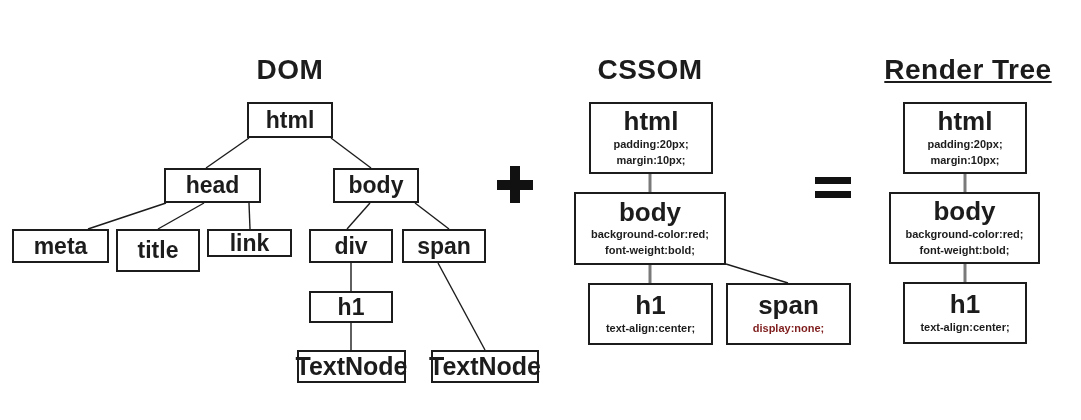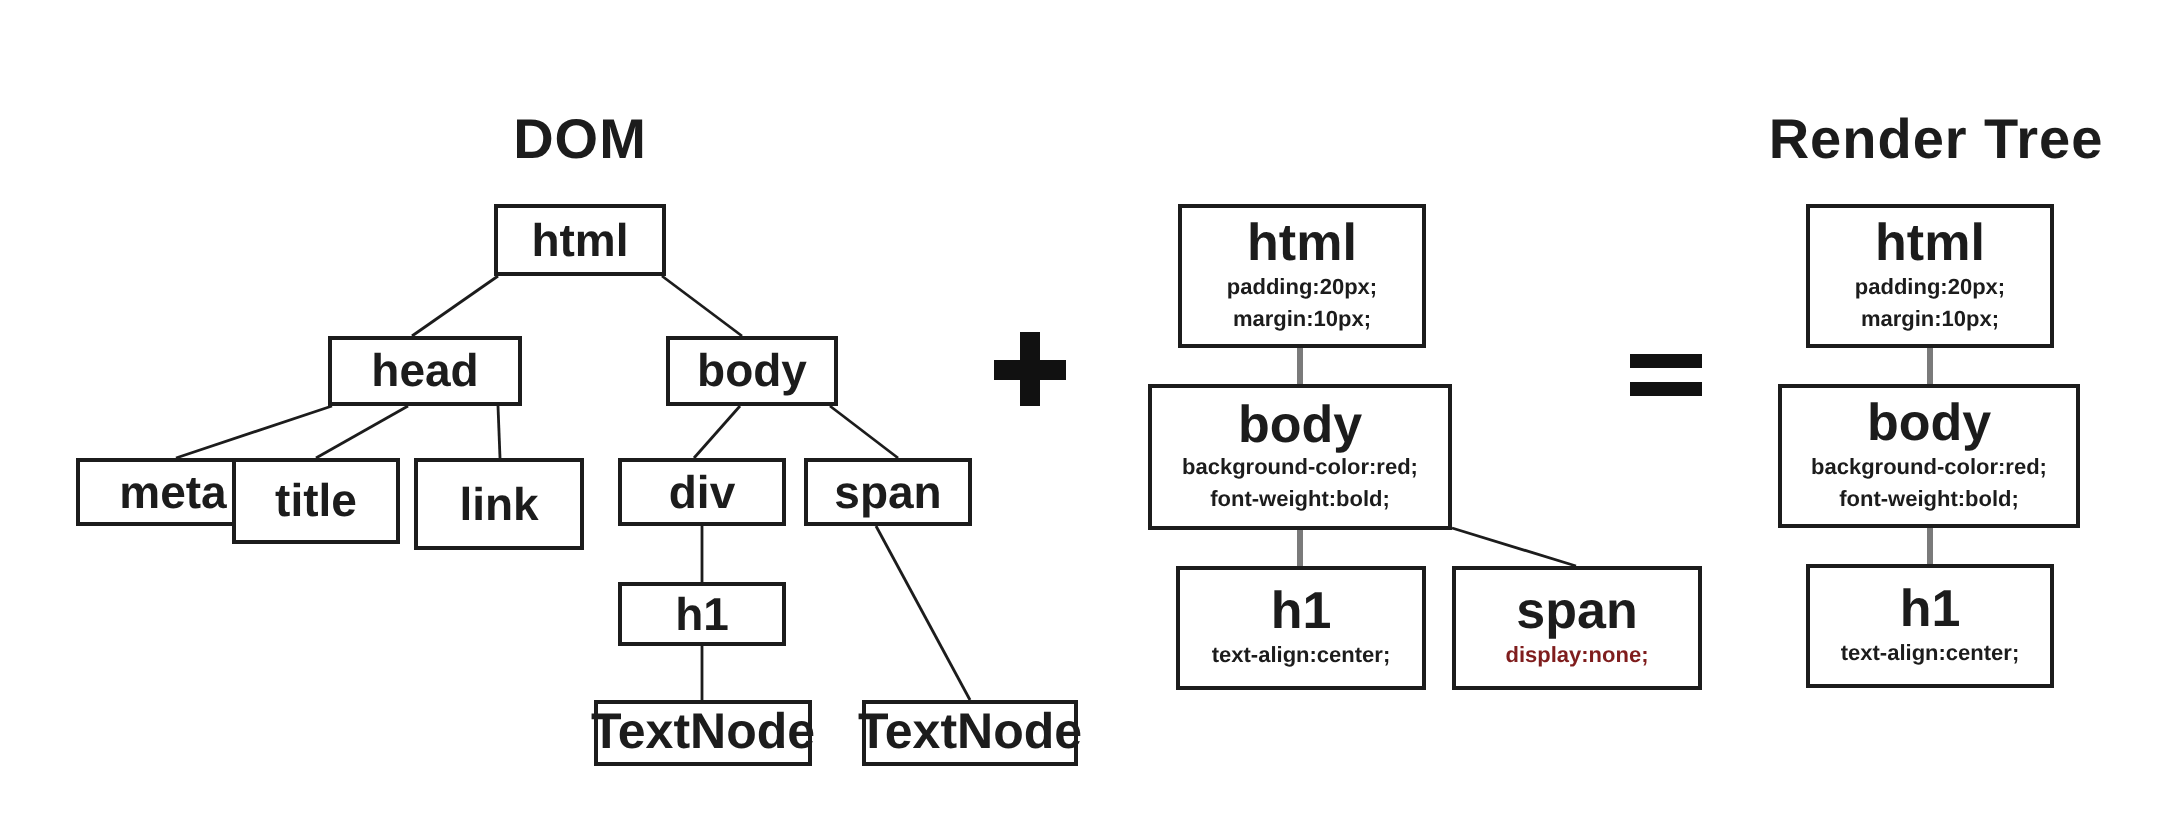--- a/index.html
+++ b/index.html
@@ -59,6 +59,7 @@
   </svg>
 
   <div class="sec-title" style="left:180px;top:54px;">DOM</div>
+  <div class="sec-title" style="left:540px;top:54px;">CSSOM</div>
   <div class="sec-title" style="left:858px;top:54px;">Render Tree</div>
 
   <div class="op" style="left:497px;top:166px;width:36px;height:37px;" aria-label="+">

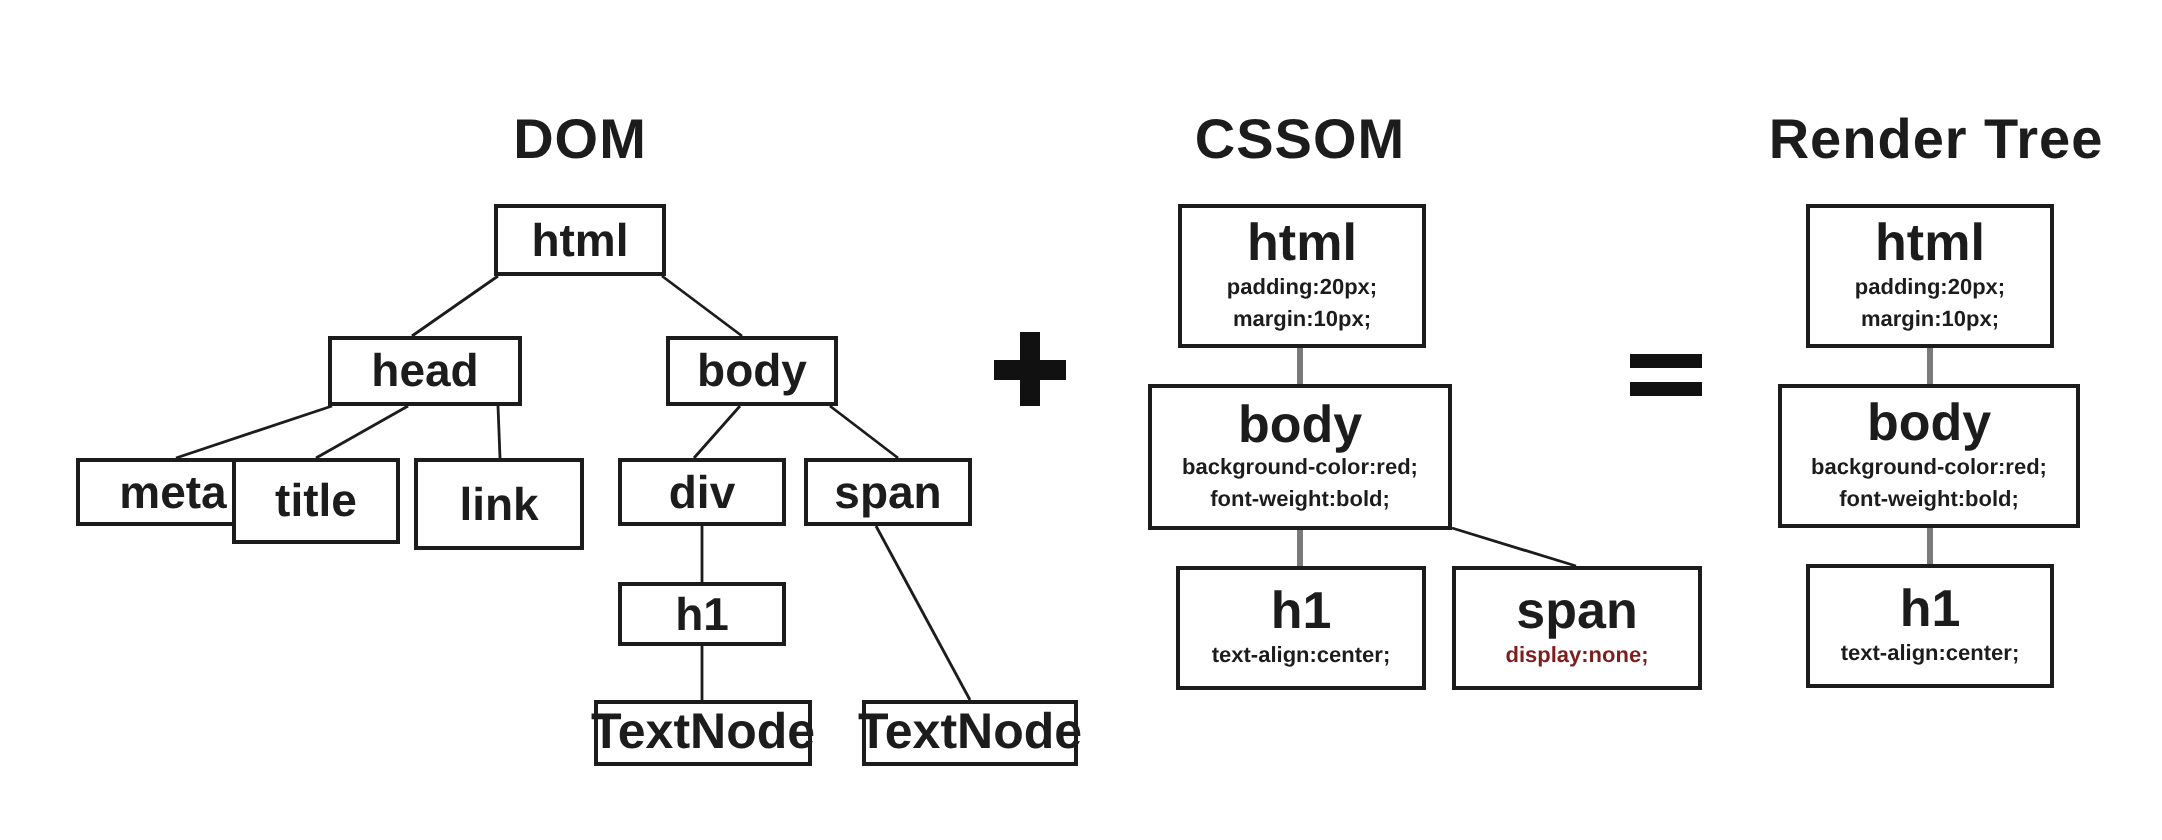--- a/index.html
+++ b/index.html
@@ -60,7 +60,7 @@
 
   <div class="sec-title" style="left:180px;top:54px;">DOM</div>
   <div class="sec-title" style="left:540px;top:54px;">CSSOM</div>
-  <div class="sec-title" style="left:858px;top:54px;">Render Tree</div>
+  <div class="sec-title" style="left:858px;top:54px;text-decoration:underline;">Render Tree</div>
 
   <div class="op" style="left:497px;top:166px;width:36px;height:37px;" aria-label="+">
     <span class="bar" style="left:0;top:14px;width:36px;height:10px;"></span>

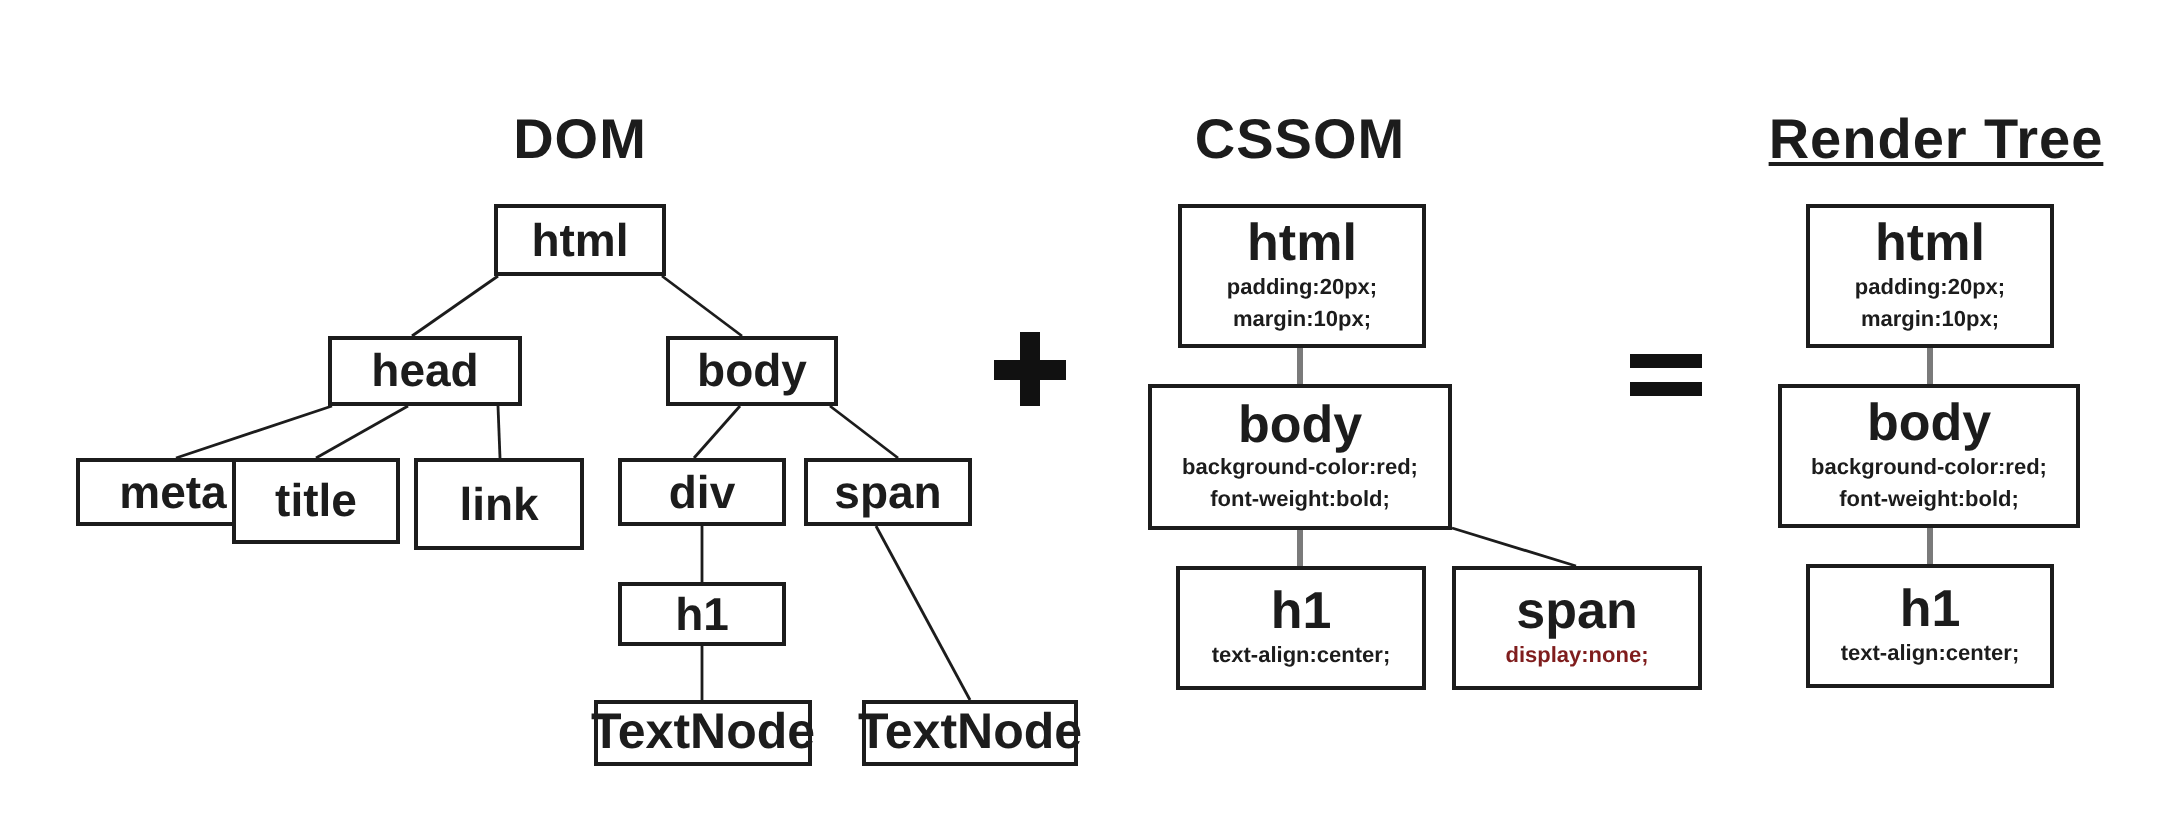--- a/index.html
+++ b/index.html
@@ -74,7 +74,7 @@
   <div class="box" style="left:247px;top:102px;width:86px;height:36px;">html</div>
   <div class="box" style="left:164px;top:168px;width:97px;height:35px;">head</div>
   <div class="box" style="left:333px;top:168px;width:86px;height:35px;">body</div>
-  <div class="box" style="left:38px;top:229px;width:97px;height:34px;">meta</div>
+  <div class="box" style="left:12px;top:229px;width:97px;height:34px;">meta</div>
   <div class="box" style="left:116px;top:229px;width:84px;height:43px;">title</div>
   <div class="box" style="left:207px;top:229px;width:85px;height:46px;">link</div>
   <div class="box" style="left:309px;top:229px;width:84px;height:34px;text-align:center;">div</div>

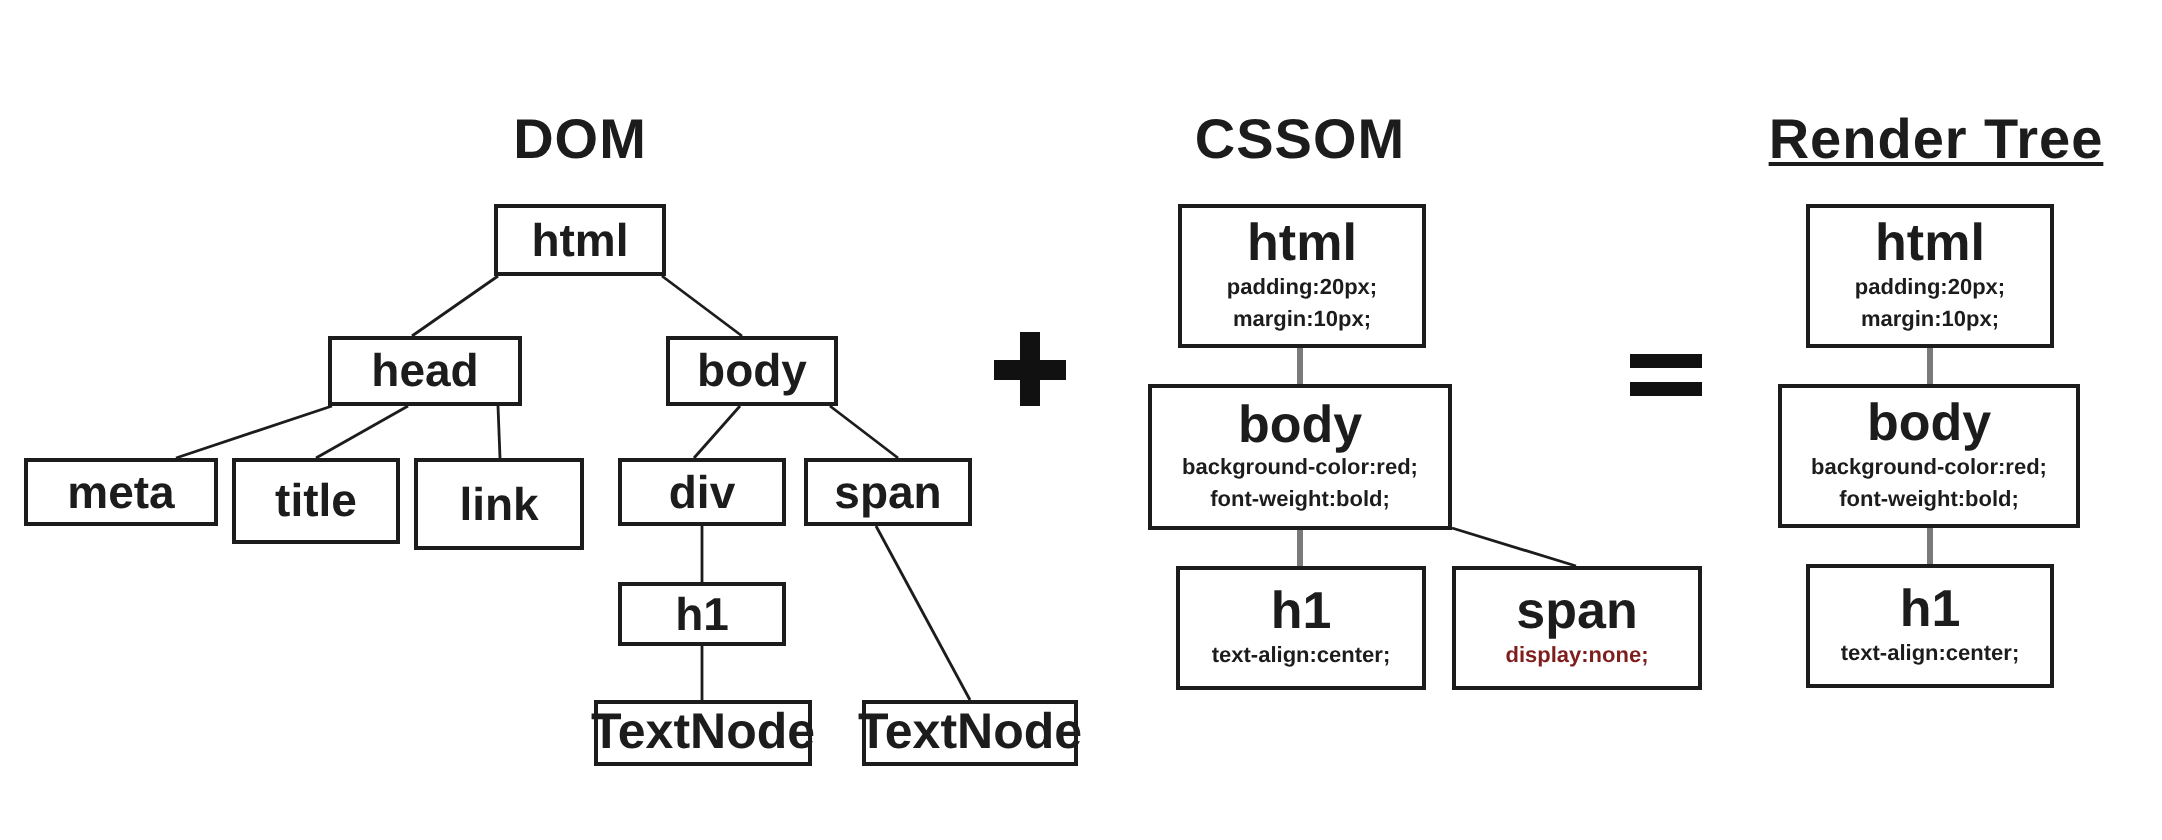--- a/index.html
+++ b/index.html
@@ -76,7 +76,7 @@
   <div class="box" style="left:333px;top:168px;width:86px;height:35px;">body</div>
   <div class="box" style="left:12px;top:229px;width:97px;height:34px;">meta</div>
   <div class="box" style="left:116px;top:229px;width:84px;height:43px;">title</div>
-  <div class="box" style="left:207px;top:229px;width:85px;height:46px;">link</div>
+  <div class="box" style="left:207px;top:229px;width:85px;height:28px;">link</div>
   <div class="box" style="left:309px;top:229px;width:84px;height:34px;text-align:center;">div</div>
   <div class="box" style="left:402px;top:229px;width:84px;height:34px;">span</div>
   <div class="box" style="left:309px;top:291px;width:84px;height:32px;">h1</div>

